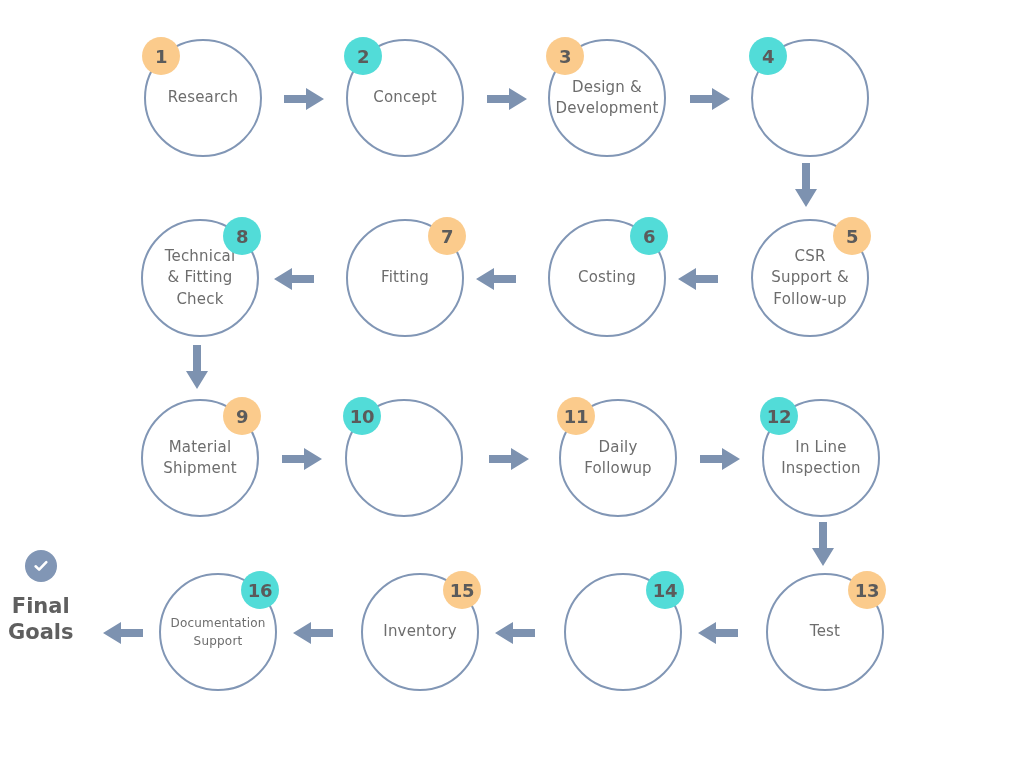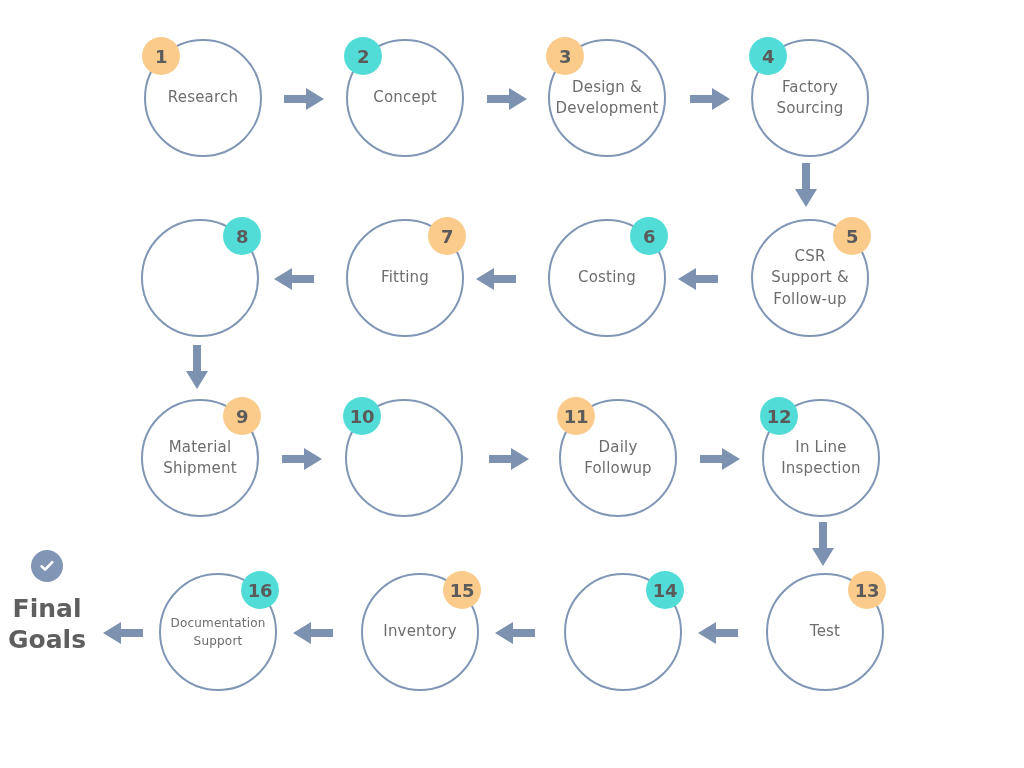--- a/index.html
+++ b/index.html
@@ -119,8 +119,6 @@
         <div class="badge orange tl">3</div>
       </div>
       <div class="node" style="left: 751px; top: 39px;">
-        <div class="node-label">Factory
-Sourcing</div>
         <div class="badge teal tl">4</div>
       </div>
       <div class="node" style="left: 751px; top: 219px;">

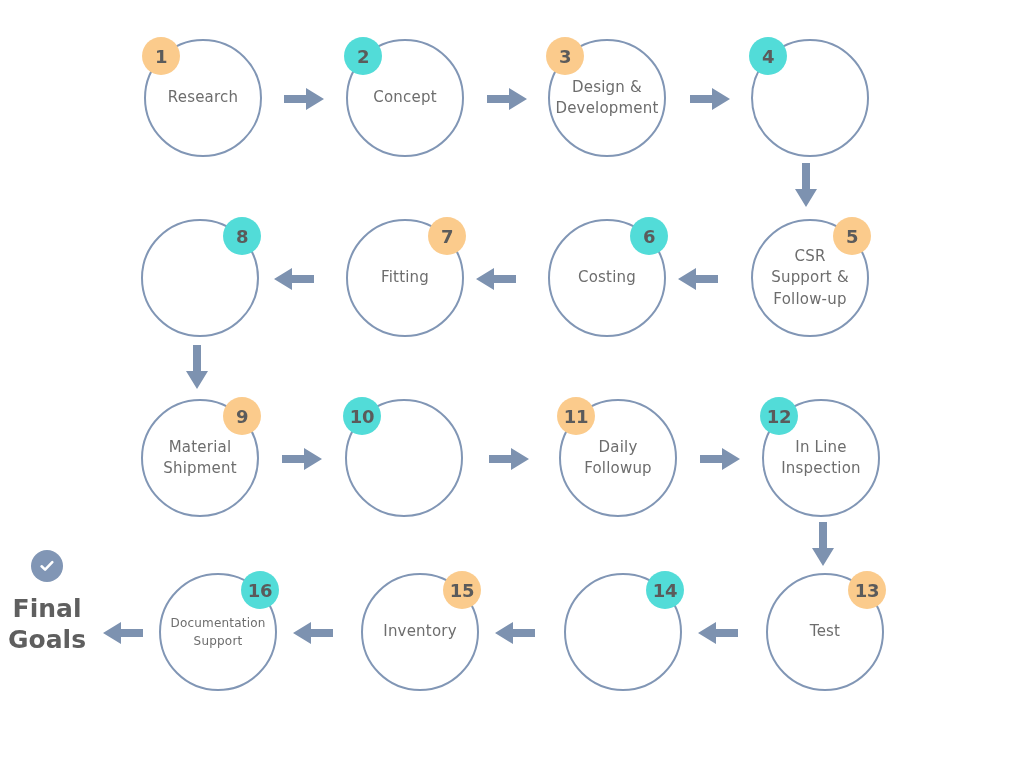--- a/index.html
+++ b/index.html
@@ -136,6 +136,9 @@
         <div class="badge orange tr">7</div>
       </div>
       <div class="node" style="left: 141px; top: 219px;">
+        <div class="node-label">Technical
+&amp; Fitting
+Check</div>
         <div class="badge teal tr">8</div>
       </div>
       <div class="node" style="left: 141px; top: 399px;">

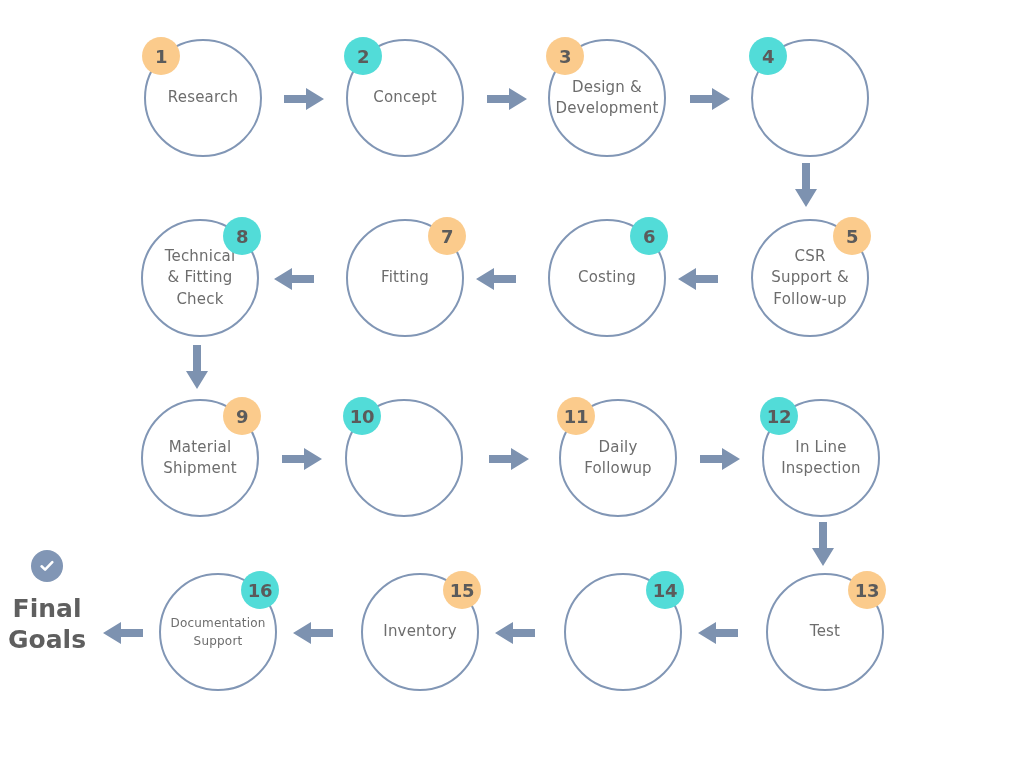--- a/index.html
+++ b/index.html
@@ -92,7 +92,7 @@
   }
   .final-label {
     color: #5f5f5f;
-    font-size: 25px;
+    font-size: 21px;
     font-weight: bold;
     line-height: 1.22;
     text-align: center;

